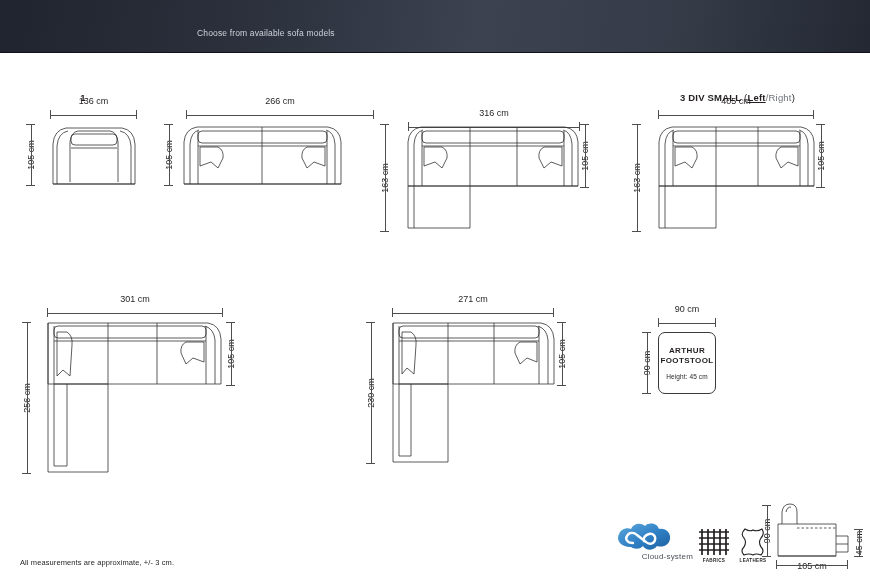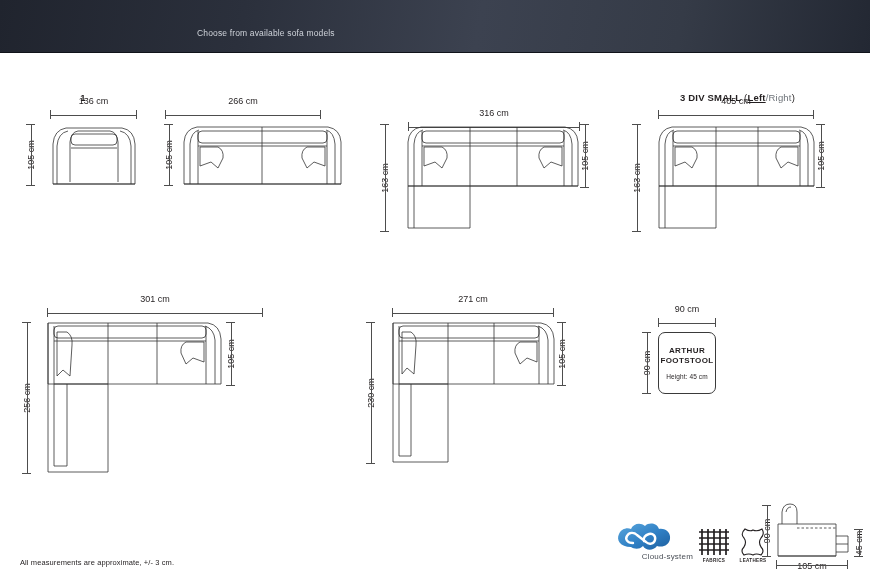--- a/index.html
+++ b/index.html
@@ -160,7 +160,7 @@
 </div>
 
 <div class="item" id="m-3lc" style="left:160px; top:92px; width:195px; height:110px;">
-  <div class="dim-h" style="left:5px; top:18px; width:156px;">
+  <div class="dim-h" style="left:26px; top:18px; width:188px;">
     <div class="txt">266 cm</div>
     <div class="line"></div>
       <div class="cap l"></div>

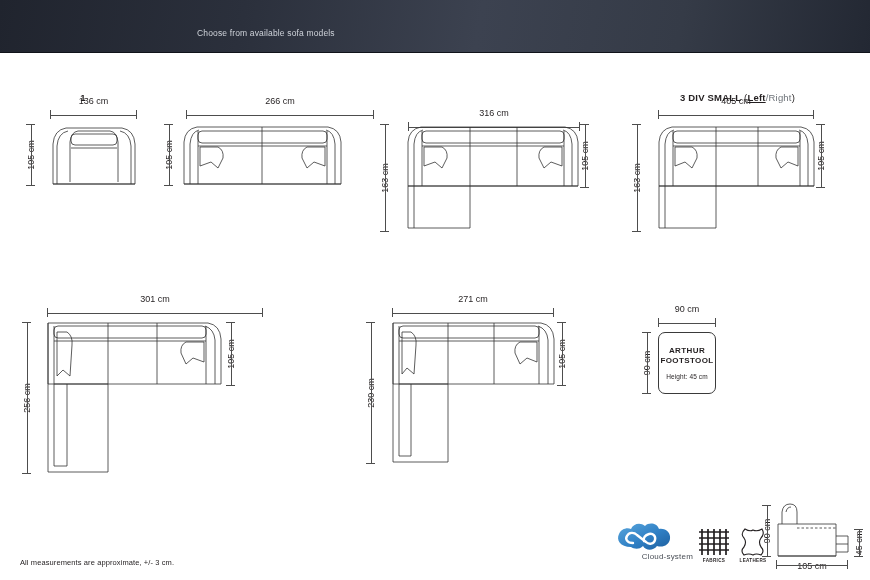--- a/index.html
+++ b/index.html
@@ -266,7 +266,7 @@
 </div>
 
 <div class="item" id="m-oe" style="left:18px; top:288px; width:265px; height:200px;">
-  <div class="dim-h" style="left:29px; top:20px; width:176px;padding-left:40px;">
+  <div class="dim-h" style="left:29px; top:20px; width:176px;">
     <div class="txt">301 cm</div>
     <div class="line"></div>
       <div class="cap l"></div>

